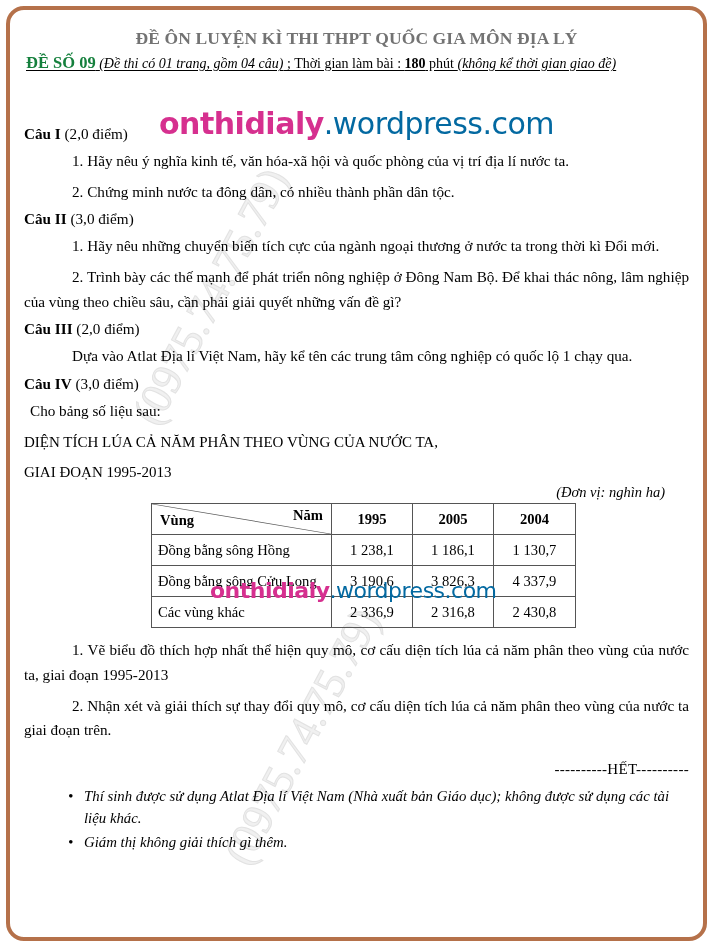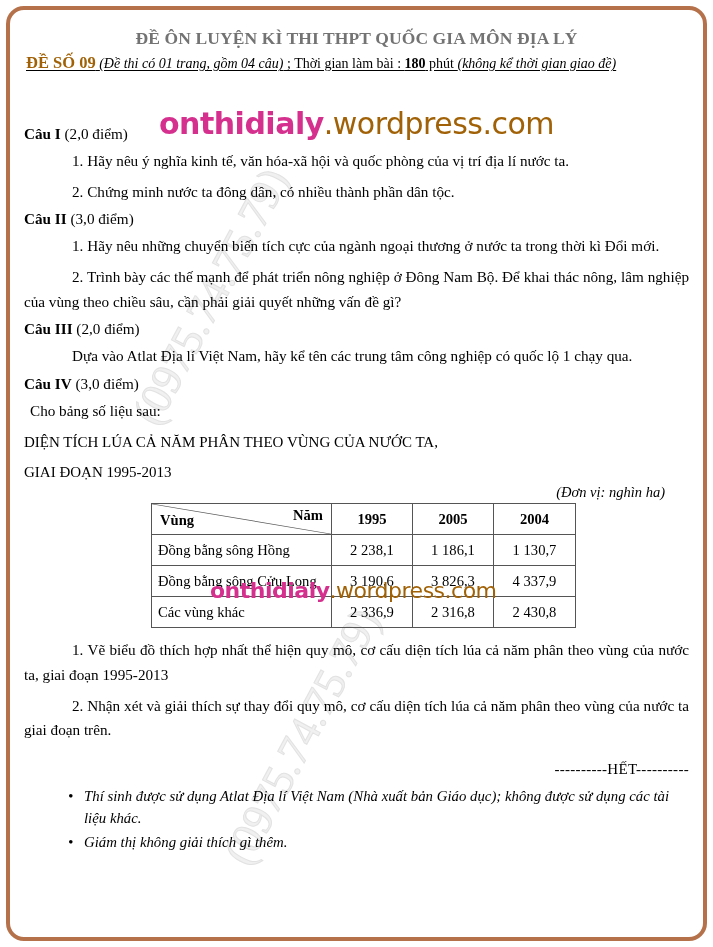--- a/index.html
+++ b/index.html
@@ -104,7 +104,7 @@
     white-space: nowrap;
   }
   .exam-no {
-    color: #a16207;
+    color: #15803d;
     font-weight: bold;
     font-size: 16.5px;
   }

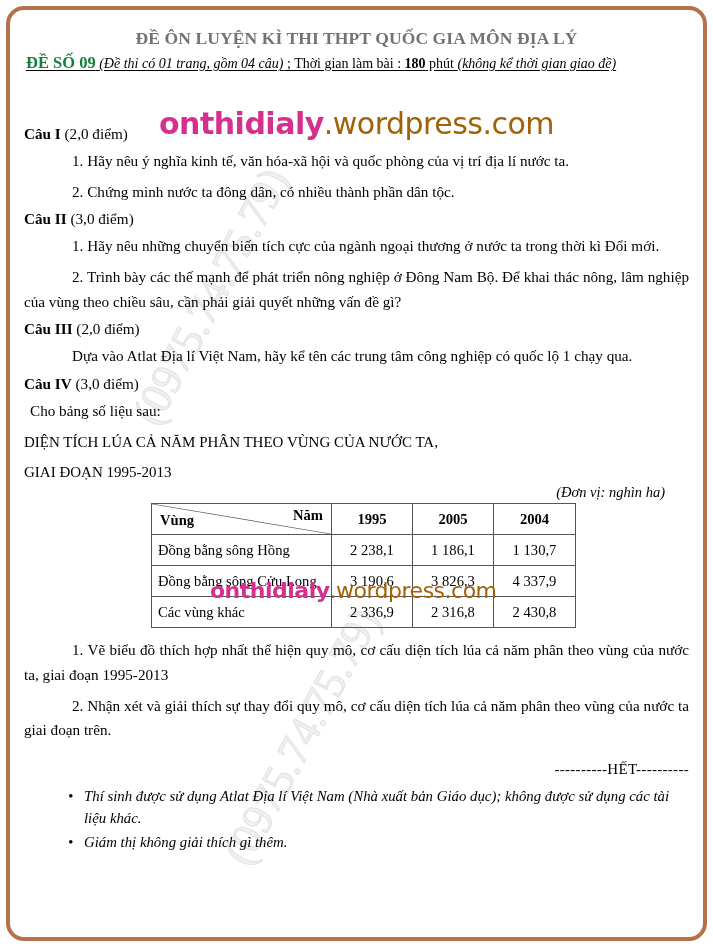--- a/index.html
+++ b/index.html
@@ -68,7 +68,7 @@
     font-weight: bold;
   }
   .wm-brand .b2 {
-    color: #a16207;
+    color: #0369a1;
     font-weight: normal;
   }
   #wm-brand-top {

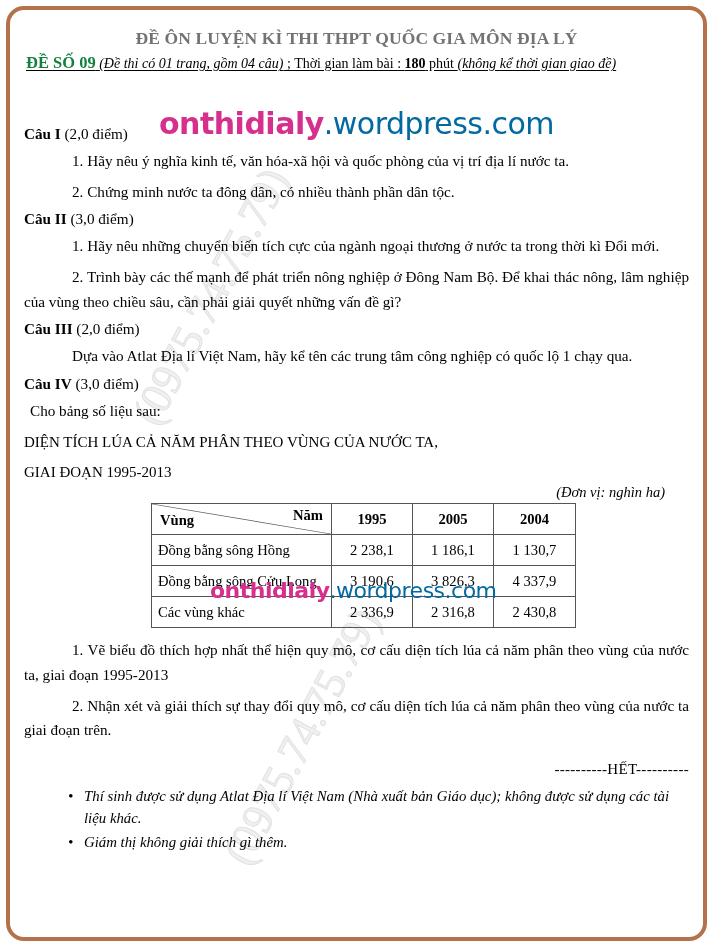--- a/index.html
+++ b/index.html
@@ -302,7 +302,7 @@
             </tr>
             <tr>
               <td class="region">Đồng bằng sông Hồng</td>
-              <td class="num">2 238,1</td>
+              <td class="num">1 238,1</td>
               <td class="num">1 186,1</td>
               <td class="num">1 130,7</td>
             </tr>

